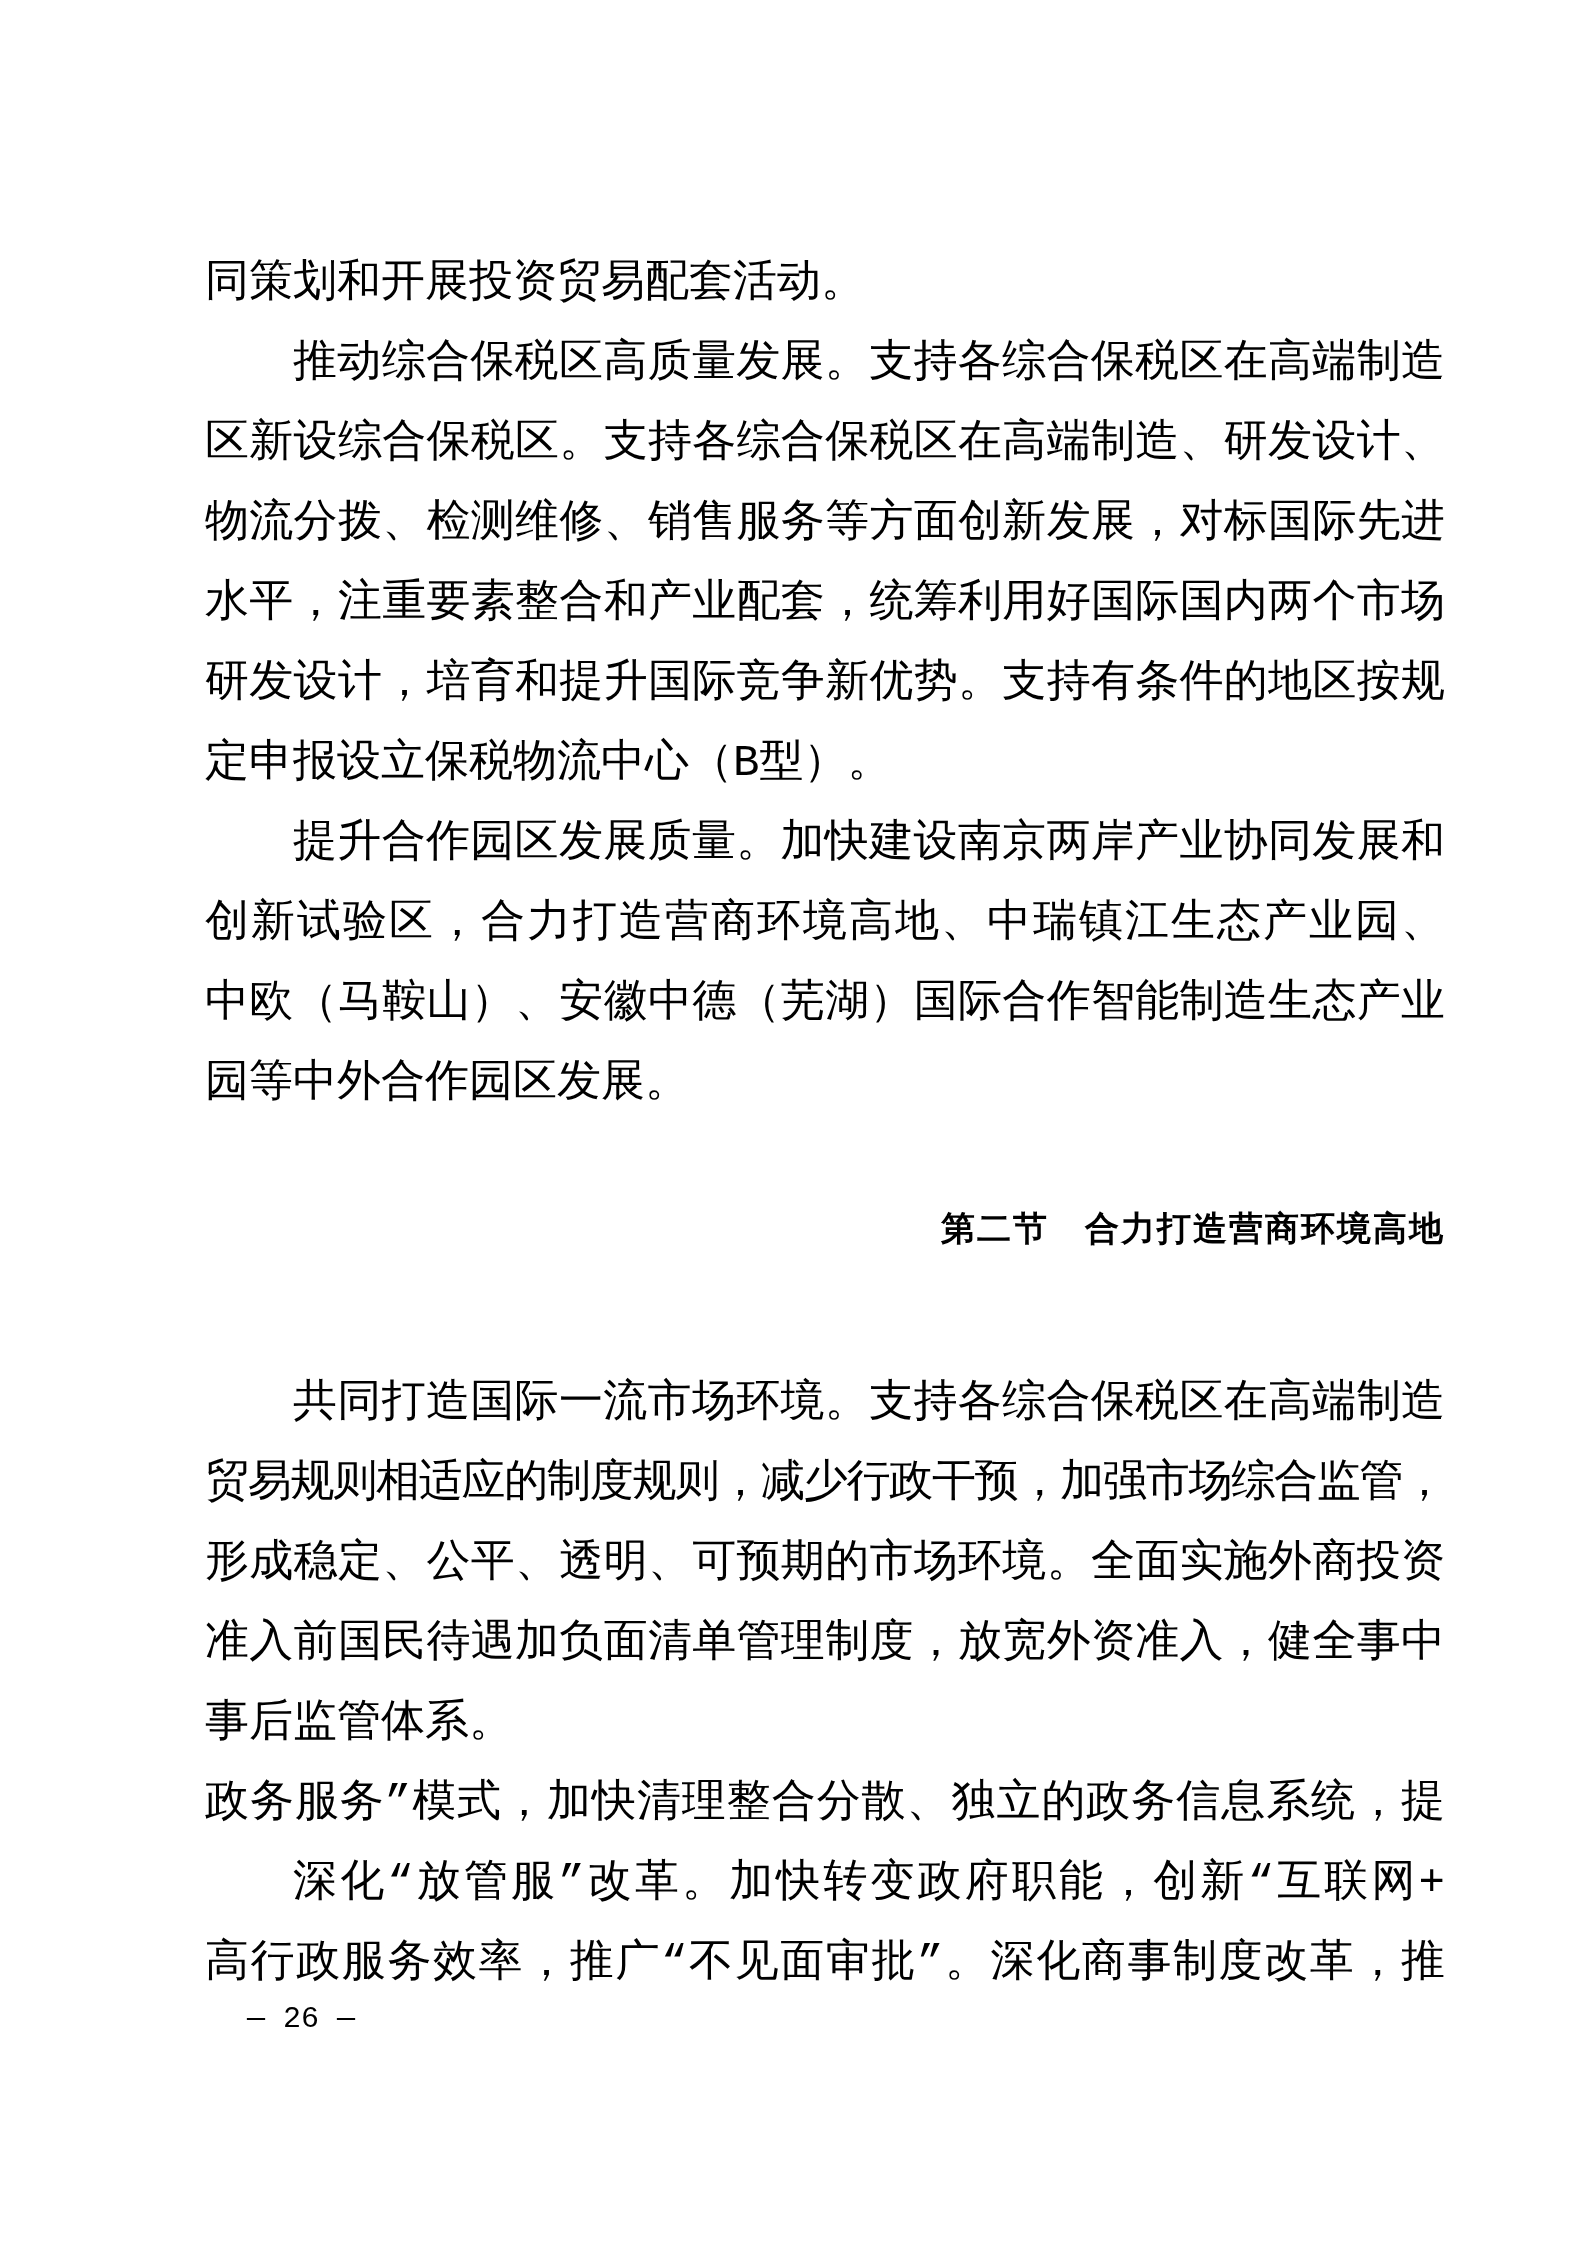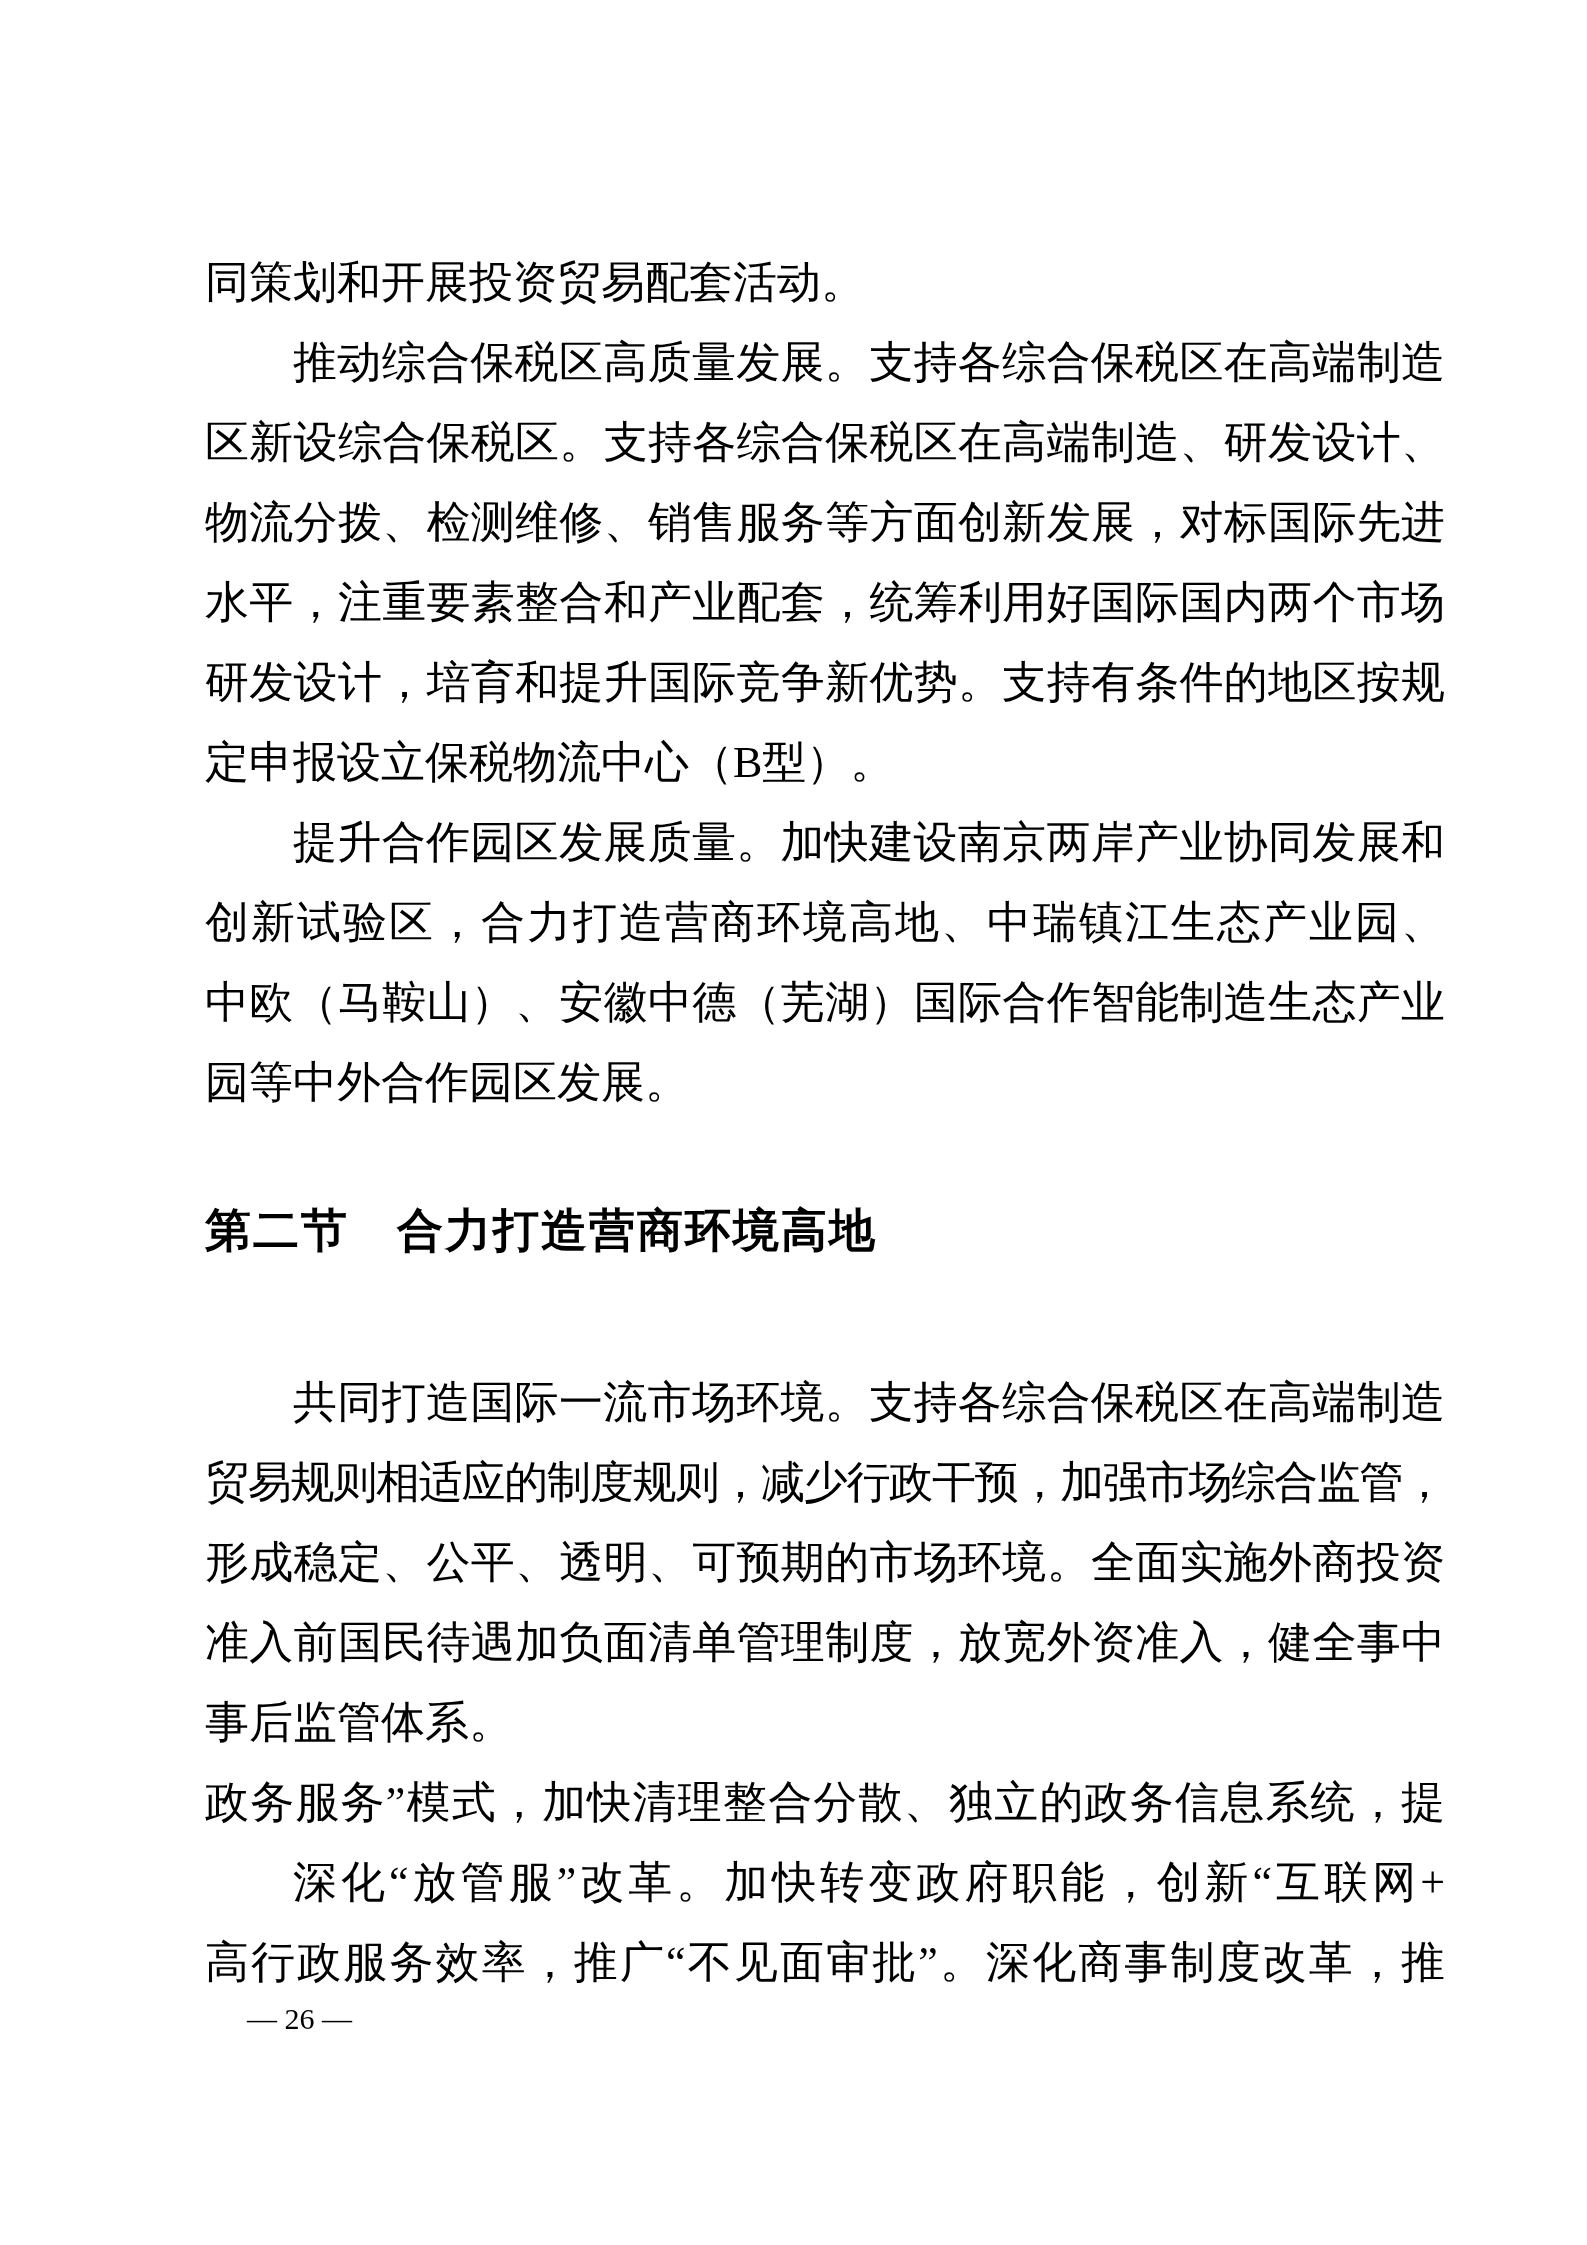--- a/index.html
+++ b/index.html
@@ -13,7 +13,7 @@
     height: 2245px;
     background: #ffffff;
     color: #000000;
-    font-family: Liberation Serif, serif;
+    font-family: Liberation Mono, monospace;
     overflow: hidden;
   }
   .body-text {

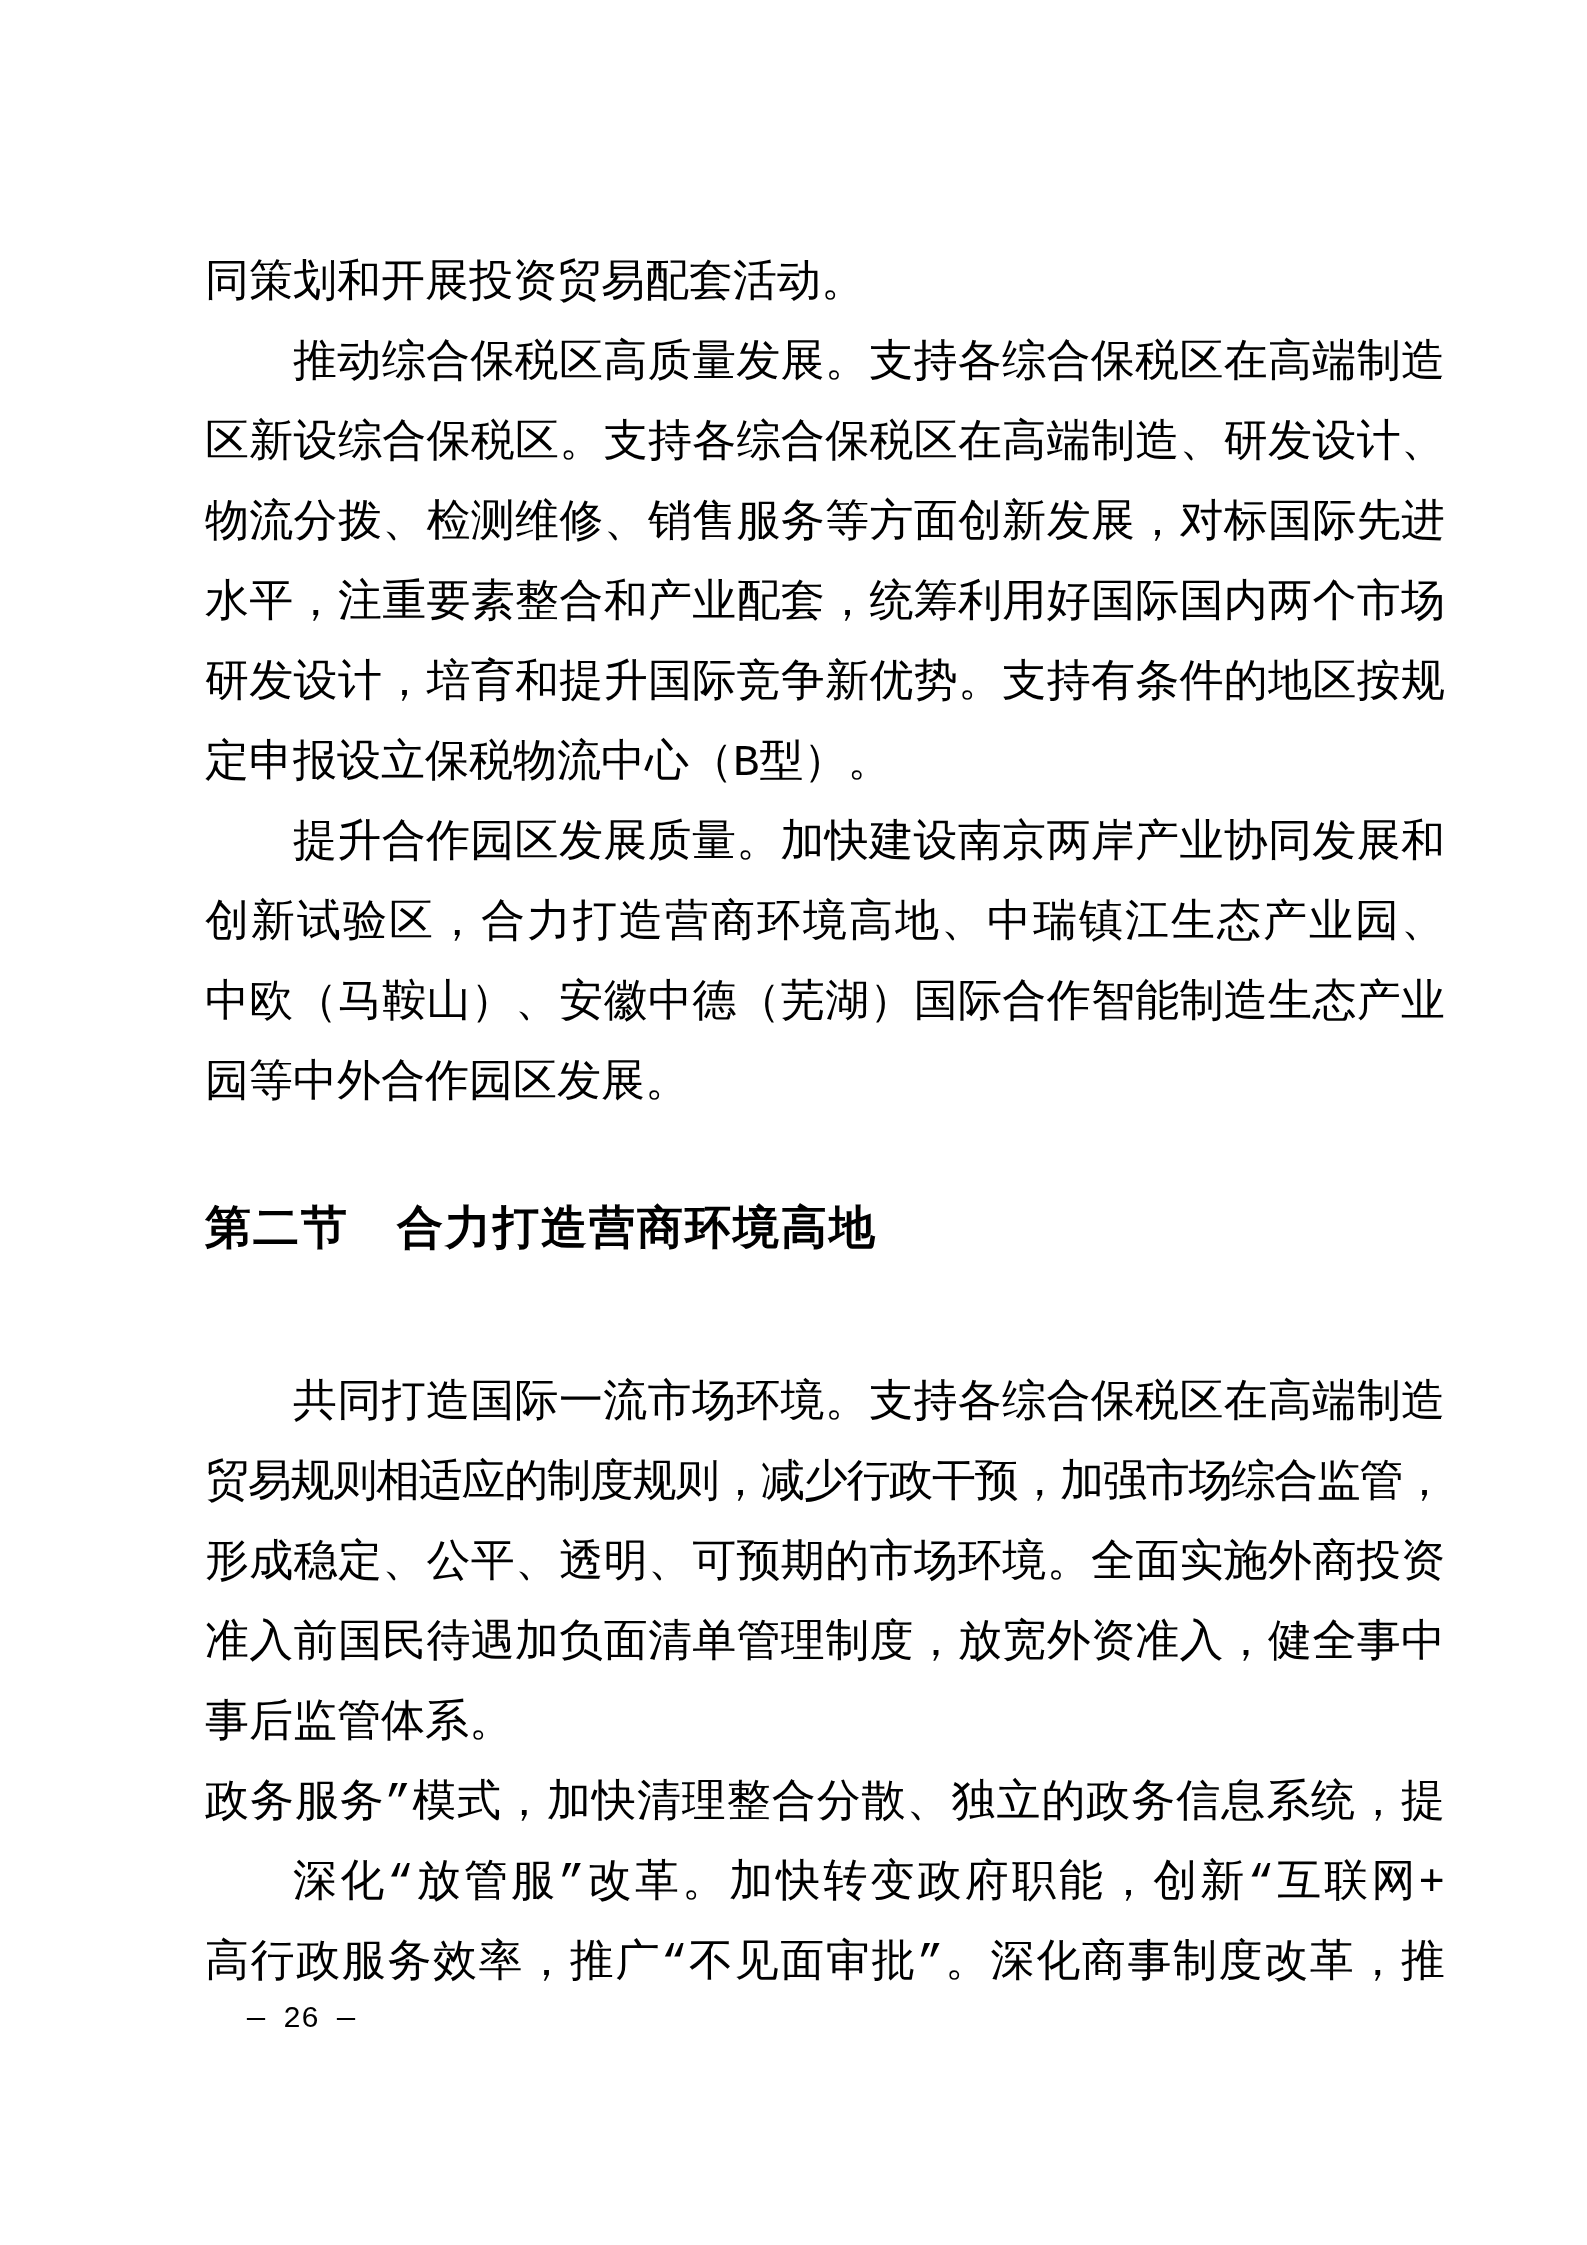--- a/index.html
+++ b/index.html
@@ -42,9 +42,9 @@
   .heading {
     height: 240px;
     line-height: 216px;
-    font-size: 46px;
+    font-size: 34px;
     font-weight: bold;
-    text-align: left;
+    text-align: right;
     letter-spacing: 2px;
   }
   .footer {

